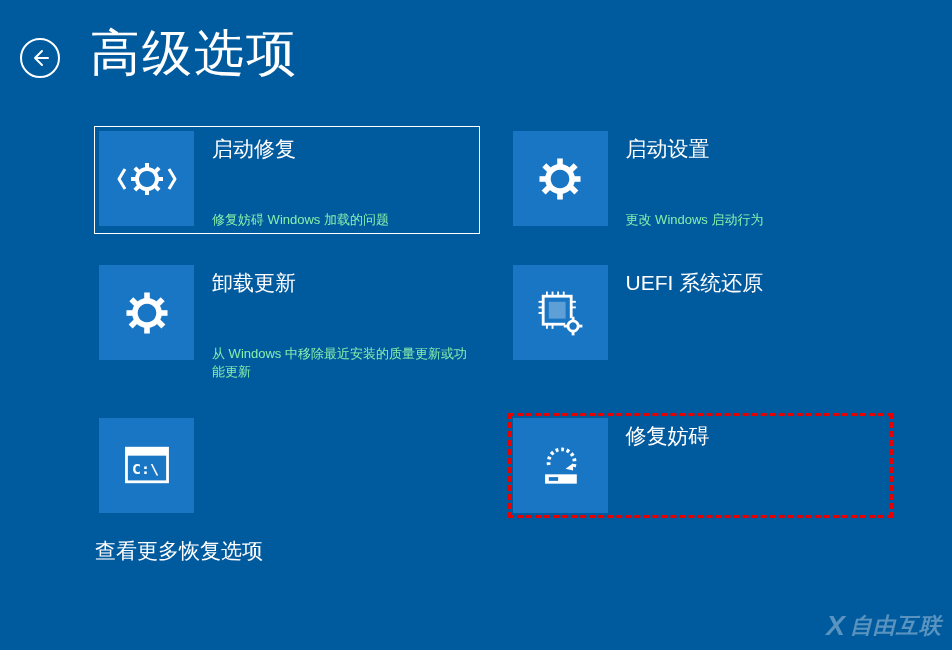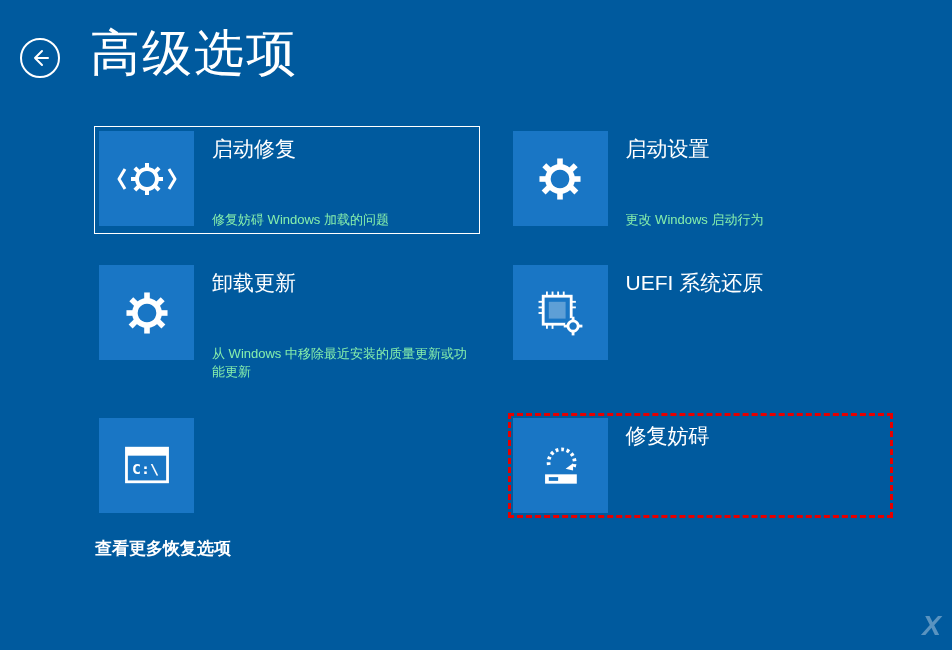--- a/index.html
+++ b/index.html
@@ -83,8 +83,8 @@
 }
 .more-link {
   padding: 20px 8px 0 95px;
-  font-size: 17px;
-  font-weight: 700;
+  font-size: 21px;
+  font-weight: 400;
   cursor: pointer;
 }
 .watermark {

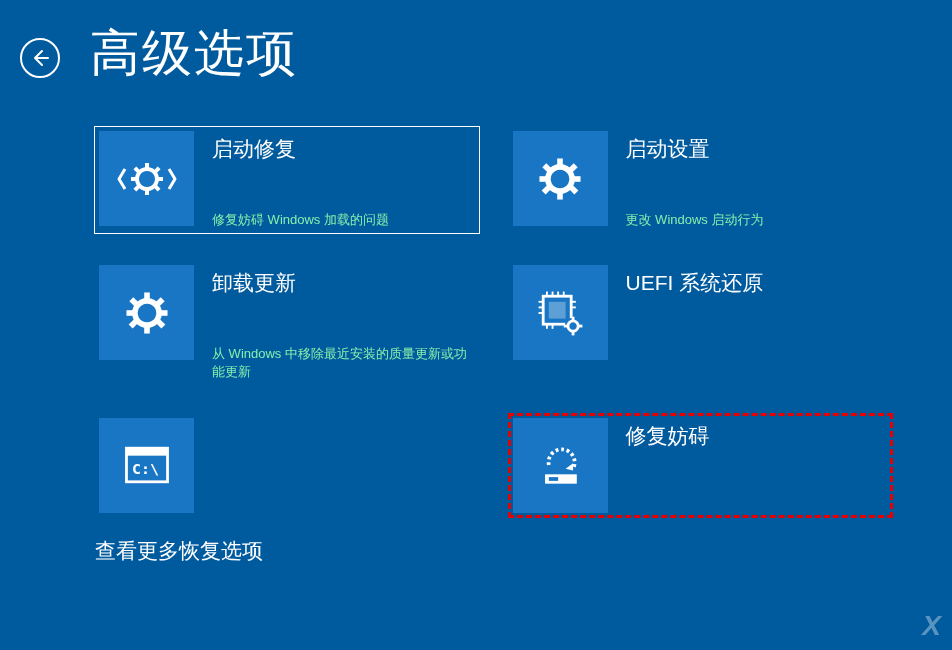--- a/index.html
+++ b/index.html
@@ -247,6 +247,7 @@
 
 <div class="watermark">
   <span class="watermark-x">X</span>
+  <span>自由互联</span>
 </div>
 
 </body></html>

